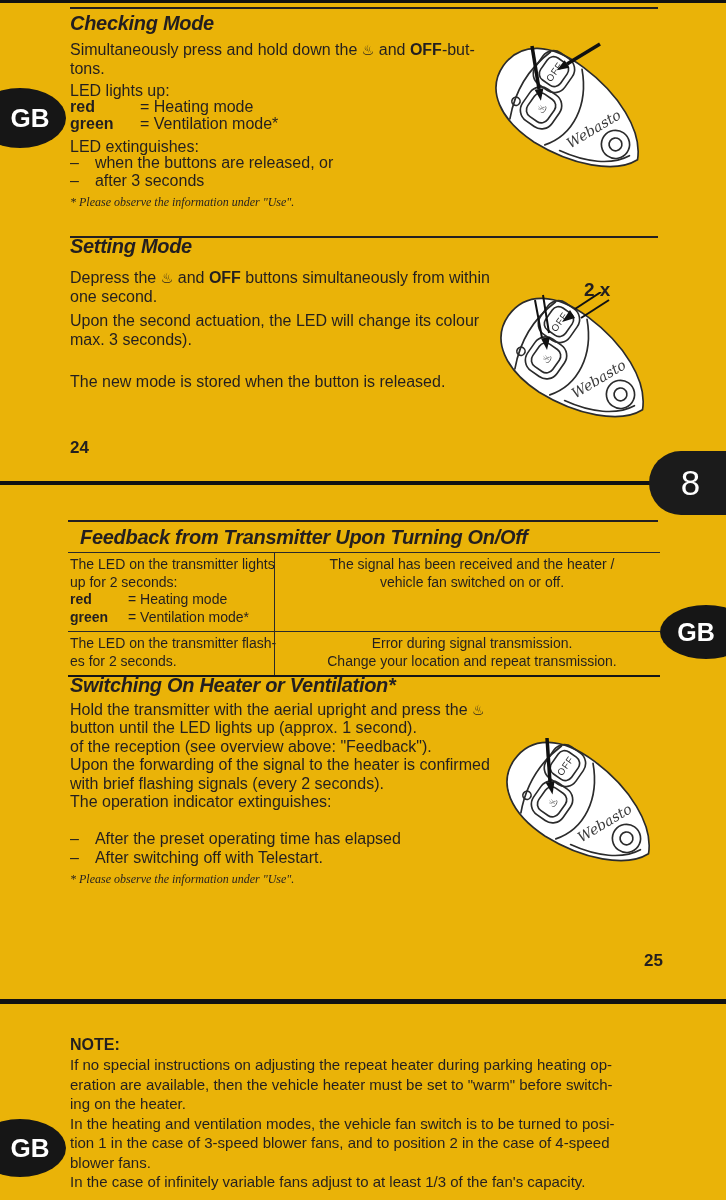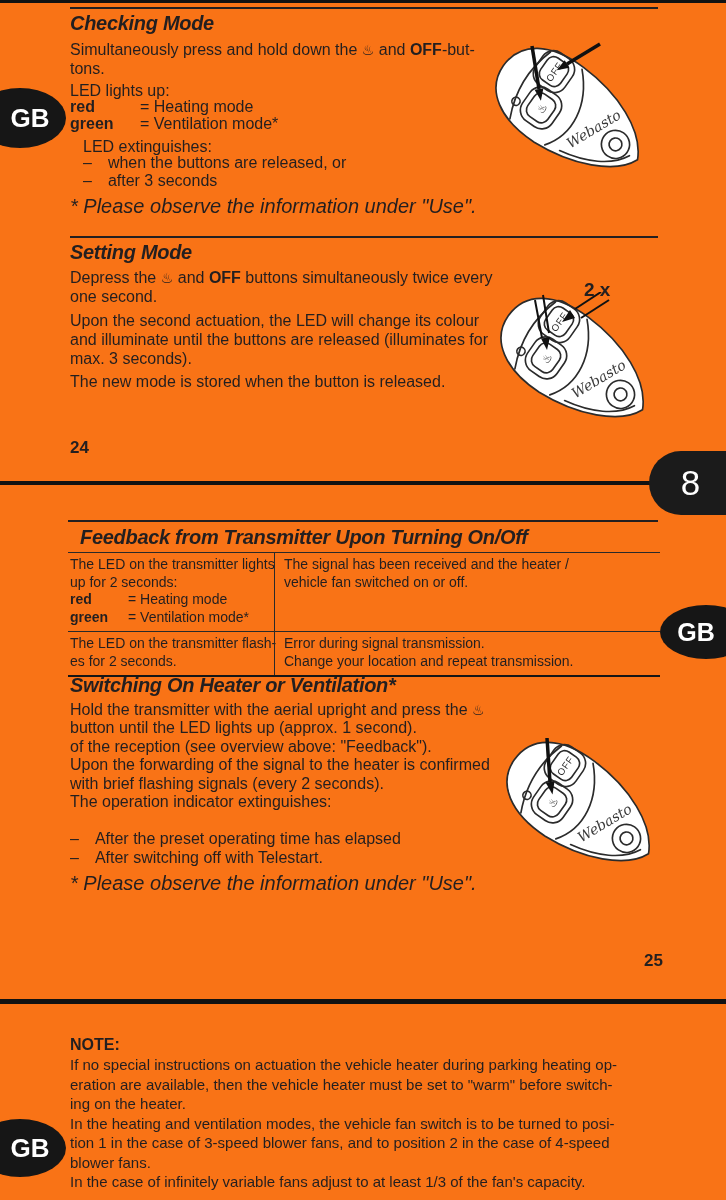--- a/index.html
+++ b/index.html
@@ -3,7 +3,7 @@
 <meta charset="utf-8">
 <style>
   html,body{margin:0;padding:0;background:#ffffff;}
-  .page{position:relative;width:726px;height:1200px;background:#f97316;overflow:hidden;
+  .page{position:relative;width:726px;height:1200px;background:#eab308;overflow:hidden;
         font-family:"Liberation Sans",sans-serif;color:#231f20;}
   .abs{position:absolute;}
   .bar{position:absolute;background:#121212;}

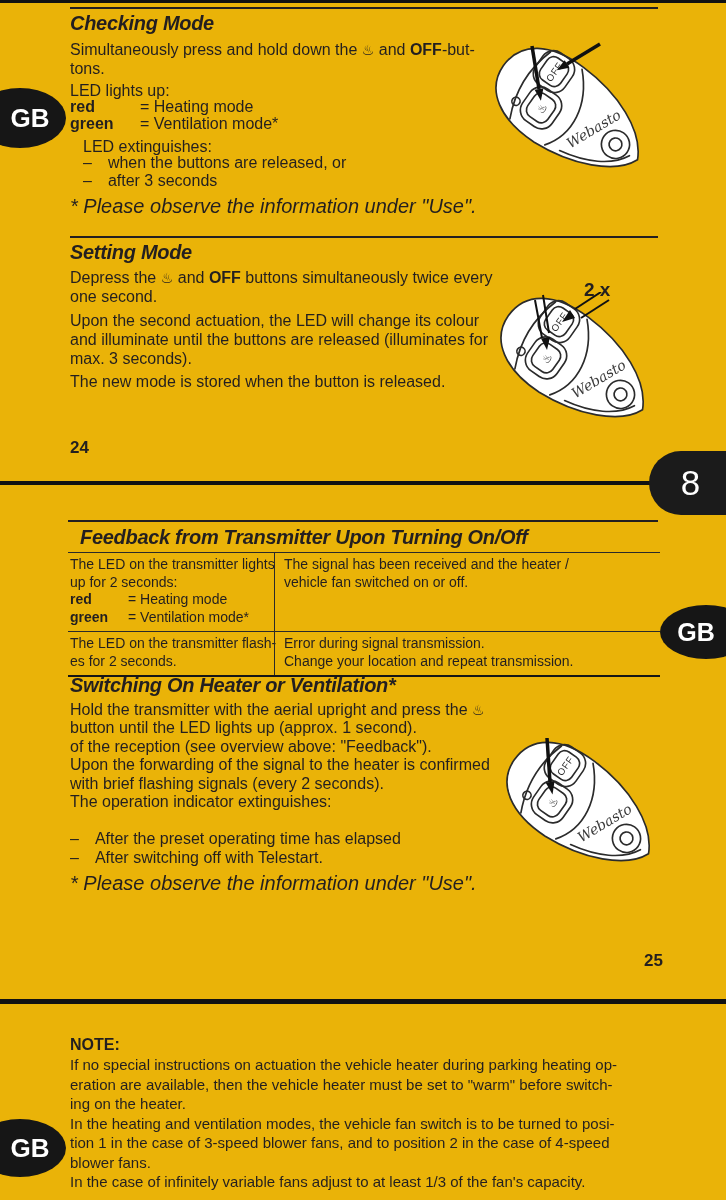--- a/index.html
+++ b/index.html
@@ -74,7 +74,7 @@
     <span class="kv-k">green</span>
     <span>= Ventilation mode*</span>
   </div>
-  <div class="abs body16" style="left:70px;top:137px;margin-left:13px;">LED extinguishes:</div>
+  <div class="abs body16" style="left:70px;top:137px;">LED extinguishes:</div>
   <div class="abs bullets16" style="left:70px;top:154px;margin-left:13px;">
       <div class="line">–  when the buttons are released, or</div>
       <div class="line">–  after 3 seconds</div>

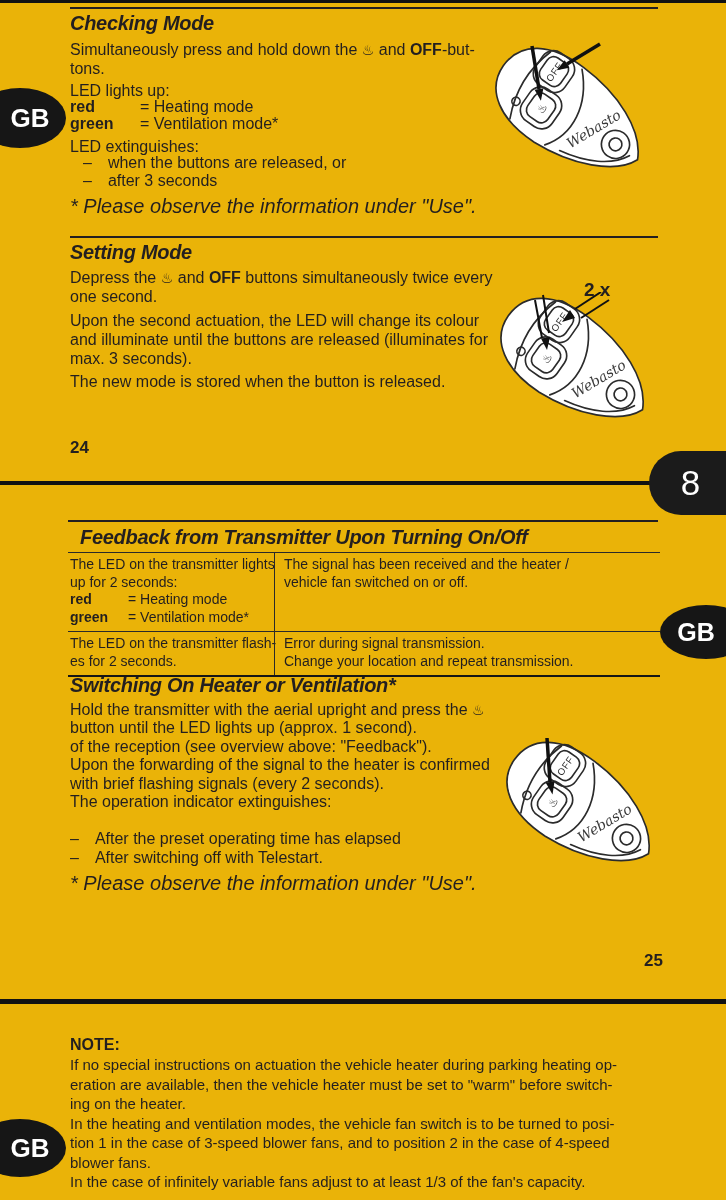--- a/index.html
+++ b/index.html
@@ -75,7 +75,7 @@
     <span>= Ventilation mode*</span>
   </div>
   <div class="abs body16" style="left:70px;top:137px;">LED extinguishes:</div>
-  <div class="abs bullets16" style="left:70px;top:154px;margin-left:13px;">
+  <div class="abs bullets16" style="left:70px;top:154px;">
       <div class="line">–  when the buttons are released, or</div>
       <div class="line">–  after 3 seconds</div>
     </div>

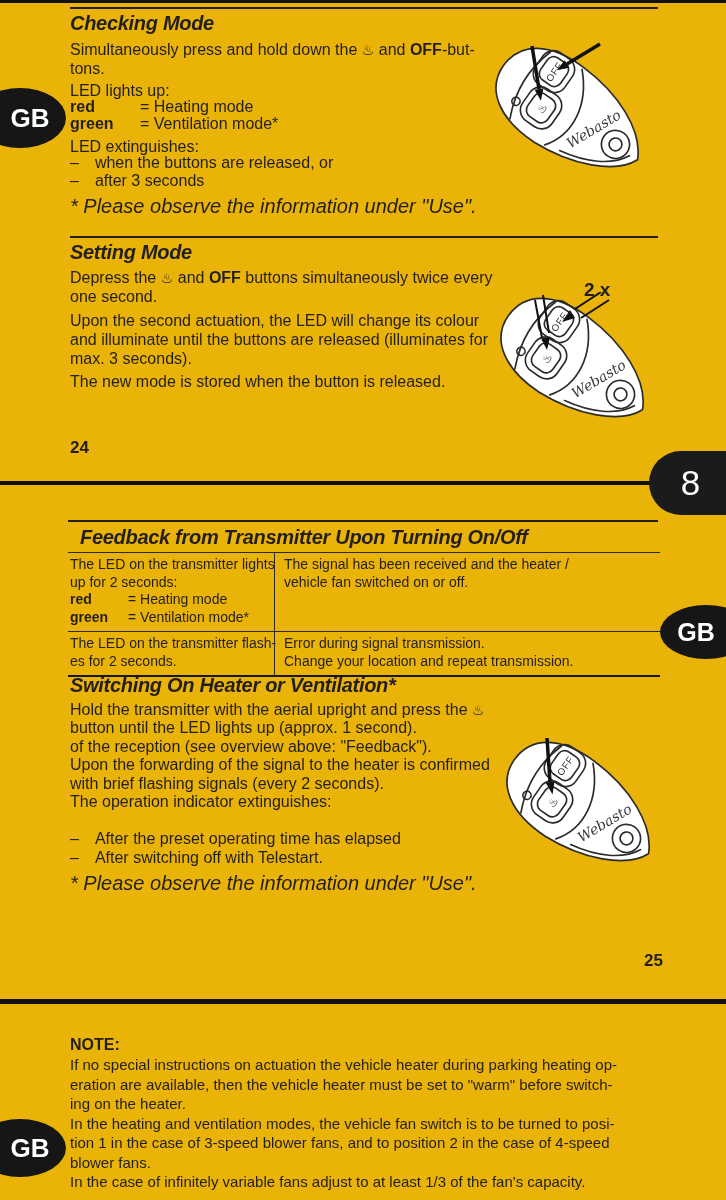--- a/index.html
+++ b/index.html
@@ -37,7 +37,7 @@
   .kv2 .kv2-k{font-weight:bold;width:58px;flex:0 0 58px;}
   .note-block{position:absolute;left:70px;top:1055px;font-size:15px;}
   .note-block .line{line-height:19.5px;}
-  .foot{position:absolute;font-size:20px;font-style:italic;white-space:nowrap;}
+  .foot{position:absolute;font-size:12px;font-style:italic;white-space:nowrap;font-family:Liberation Serif, serif;}
   .twox{position:absolute;left:584px;top:279px;font-size:19px;font-weight:bold;}
   
   svg.remote{position:absolute;}

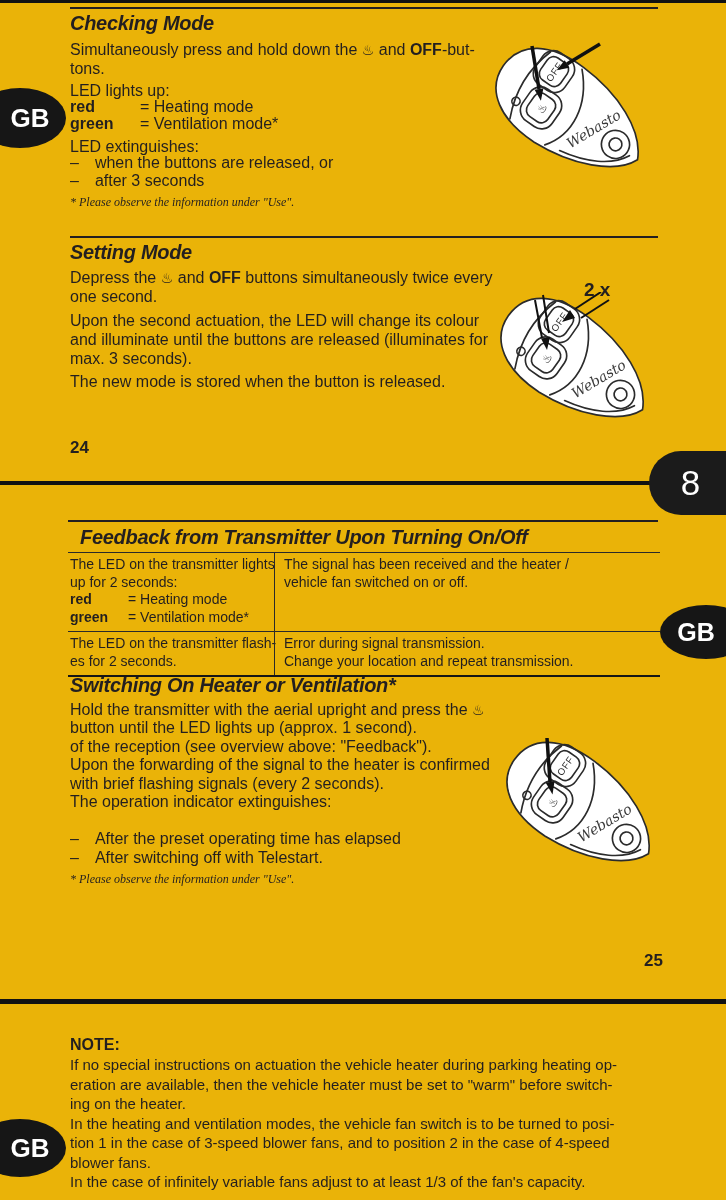--- a/index.html
+++ b/index.html
@@ -115,7 +115,7 @@
   </svg>
 
   <div class="rule" style="left:70px;top:236px;width:588px;"></div>
-  <div class="sec-title" style="left:70px;top:241px;">Setting Mode</div>
+  <div class="sec-title" style="left:70px;top:235px;">Setting Mode</div>
 
   <div class="abs body16" style="left:70px;top:268px;">
     <div class="line"><span>Depress the </span><span class="ico">♨</span><span> and </span><span class="b">OFF</span><span> buttons simultaneously twice every</span></div>

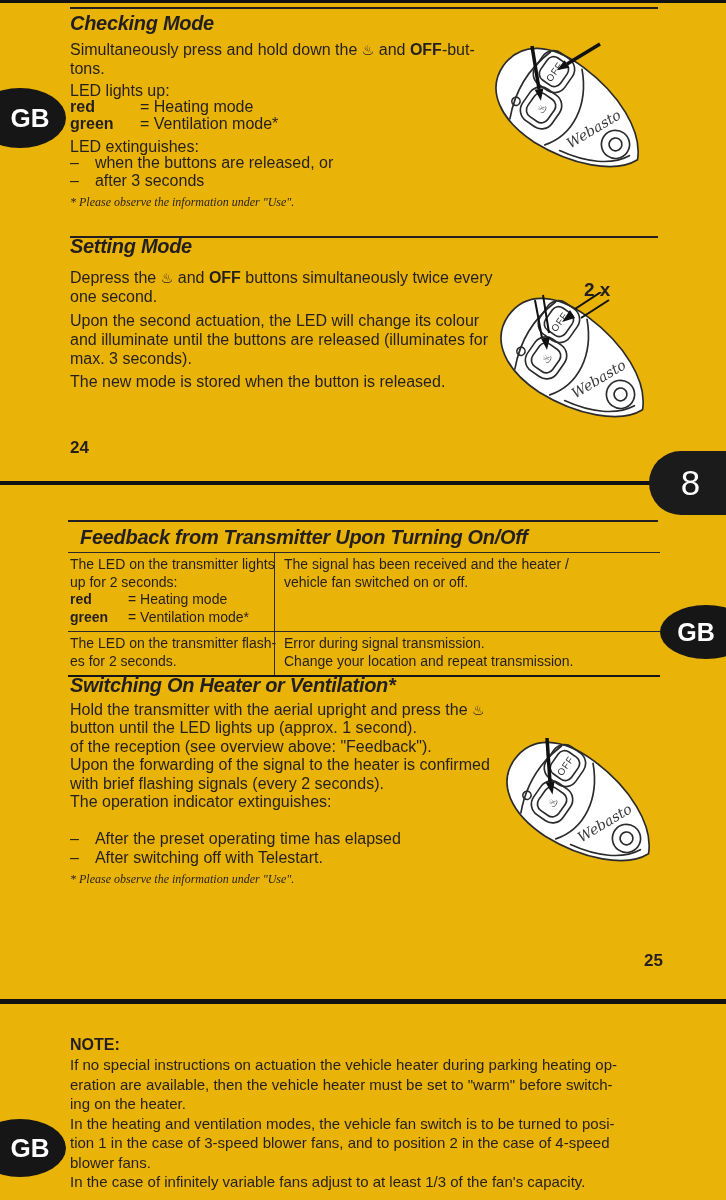--- a/index.html
+++ b/index.html
@@ -118,7 +118,7 @@
   <div class="sec-title" style="left:70px;top:235px;">Setting Mode</div>
 
   <div class="abs body16" style="left:70px;top:268px;">
-    <div class="line"><span>Depress the </span><span class="ico">♨</span><span> and </span><span class="b">OFF</span><span> buttons simultaneously twice every</span></div>
+    <div class="line"><span>Depress the </span><span class="ico">♨</span><span> and </span><span class="b">OFF</span><span> buttons simultaneously from within</span></div>
     <div class="line">one second.</div>
   </div>
   <div class="abs p-lines" style="left:70px;top:311px;">

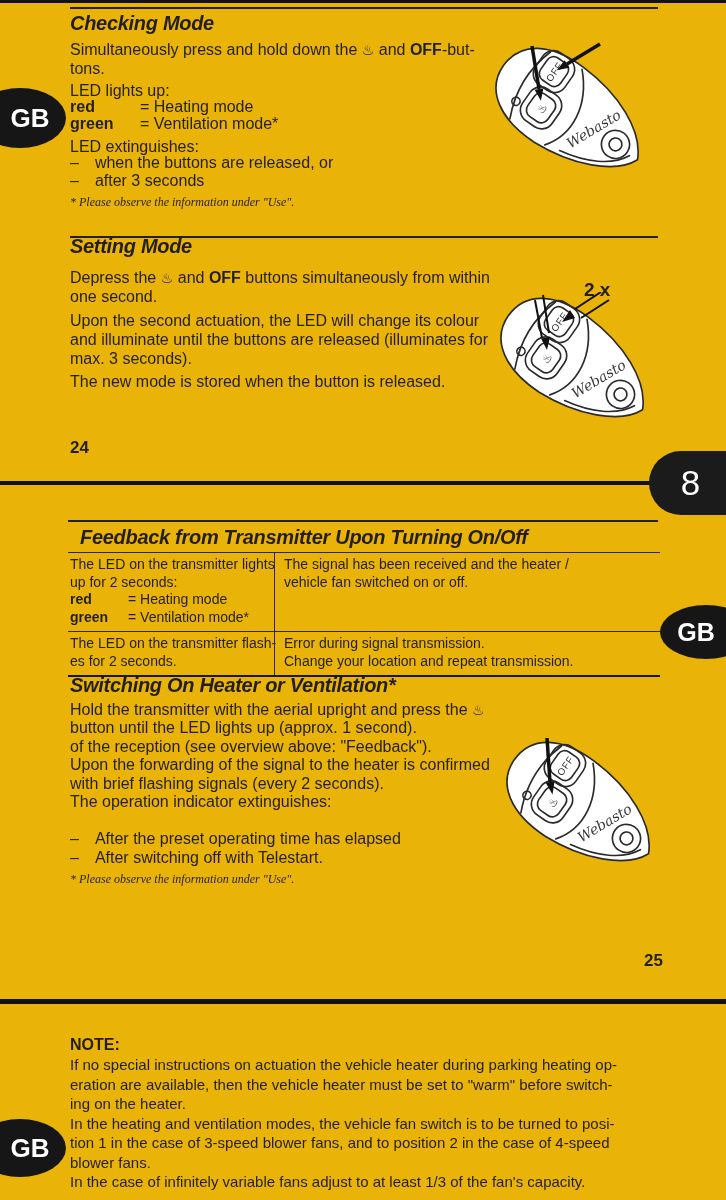--- a/index.html
+++ b/index.html
@@ -123,7 +123,6 @@
   </div>
   <div class="abs p-lines" style="left:70px;top:311px;">
       <div class="line">Upon the second actuation, the LED will change its colour</div>
-      <div class="line">and illuminate until the buttons are released (illuminates for</div>
       <div class="line">max. 3 seconds).</div>
     </div>
   <div class="abs body16" style="left:70px;top:372px;">The new mode is stored when the button is released.</div>

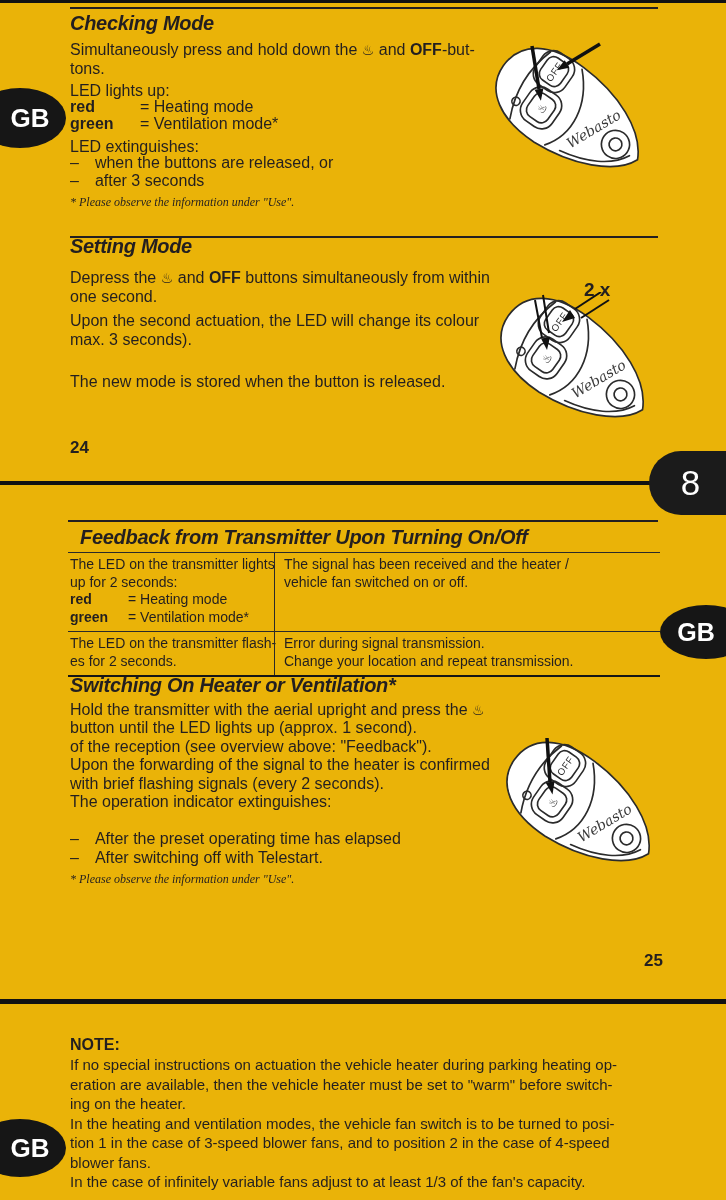--- a/index.html
+++ b/index.html
@@ -32,7 +32,7 @@
   .frow{display:flex;}
   .frow2{border-top:1.2px solid #2a2a2a;}
   .fcl{width:206px;flex:0 0 206px;box-sizing:border-box;padding:3px 2px 5px 2px;}
-  .fcr{flex:1;border-left:1.2px solid #2a2a2a;box-sizing:border-box;padding:3px 0 5px 9px;}
+  .fcr{flex:1;border-left:1.2px solid #2a2a2a;box-sizing:border-box;padding:3px 0 5px 9px;text-align:center;}
   .kv2{display:flex;line-height:17.5px;}
   .kv2 .kv2-k{font-weight:bold;width:58px;flex:0 0 58px;}
   .note-block{position:absolute;left:70px;top:1055px;font-size:15px;}

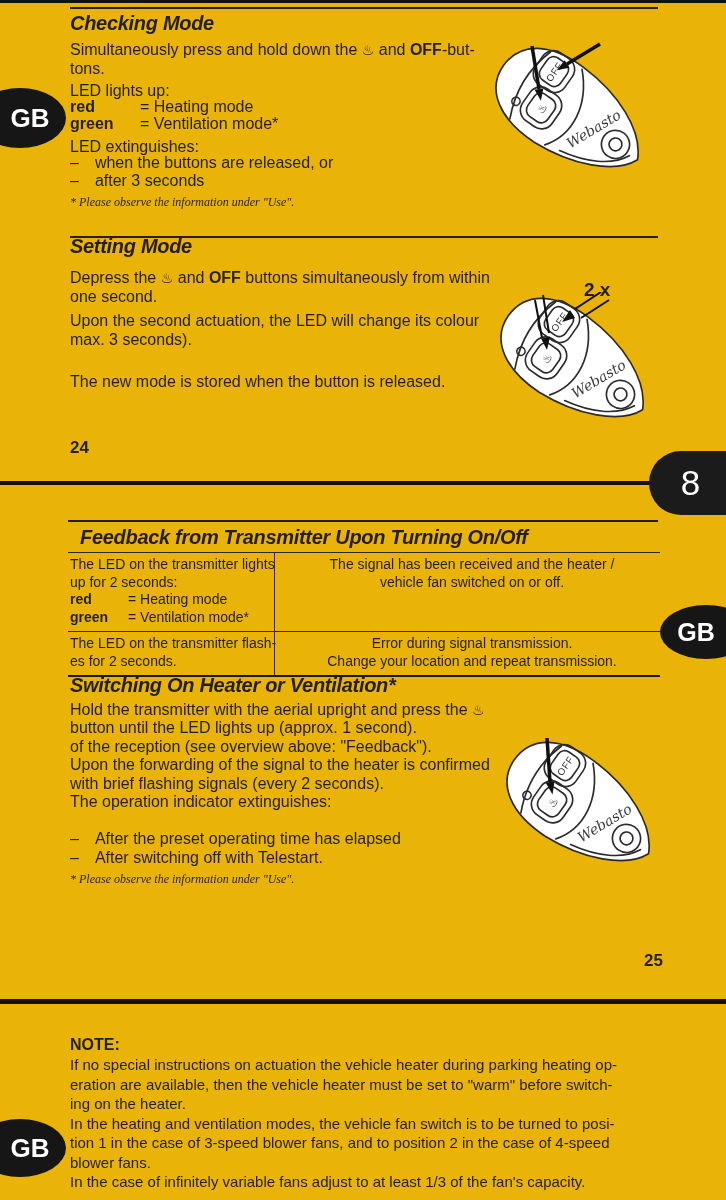--- a/index.html
+++ b/index.html
@@ -255,7 +255,7 @@
 
   <div class="abs b" style="left:70px;top:1036px;font-size:16px;">NOTE:</div>
   <div class="note-block">
-      <div class="line">If no special instructions on actuation the vehicle heater during parking heating op-</div>
+      <div class="line">If no special instructions on adjusting the repeat heater during parking heating op-</div>
       <div class="line">eration are available, then the vehicle heater must be set to "warm" before switch-</div>
       <div class="line">ing on the heater.</div>
       <div class="line">In the heating and ventilation modes, the vehicle fan switch is to be turned to posi-</div>

